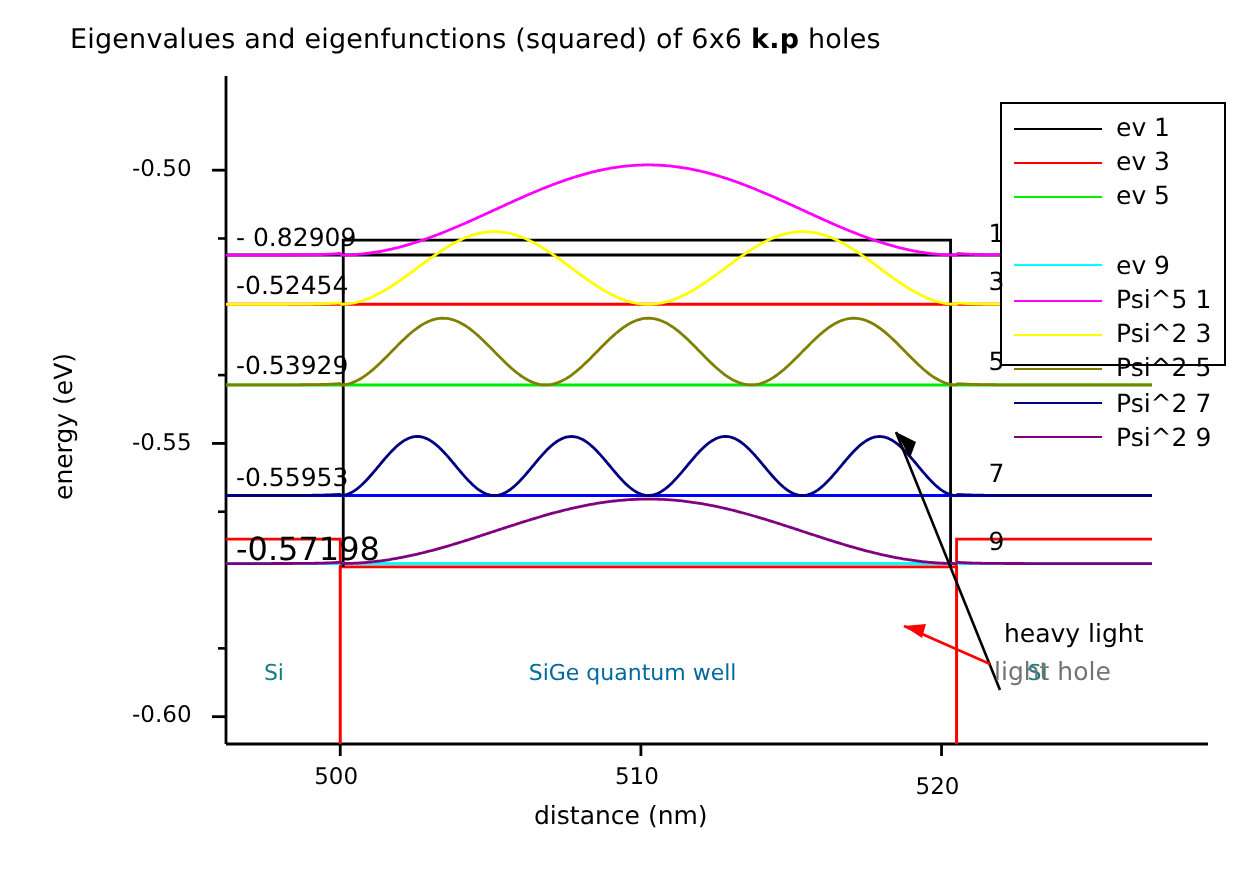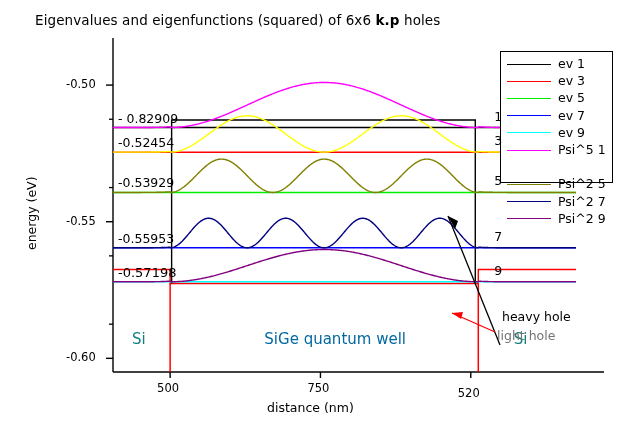--- a/index.html
+++ b/index.html
@@ -100,10 +100,6 @@
         <span class="legend-swatch" style="border-top-color: rgb(0, 238, 0);"></span>
         <span class="legend-label">ev 5</span>
       </div>
-      <div class="legend-item" style="top: 56.6px;">
-        <span class="legend-swatch" style="border-top-color: rgb(0, 0, 255);"></span>
-        <span class="legend-label">ev 7</span>
-      </div>
       <div class="legend-item" style="top: 73.8px;">
         <span class="legend-swatch" style="border-top-color: rgb(0, 255, 255);"></span>
         <span class="legend-label">ev 9</span>

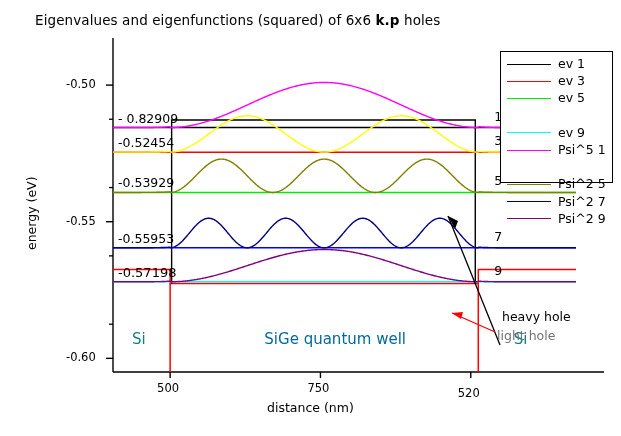--- a/index.html
+++ b/index.html
@@ -108,6 +108,10 @@
         <span class="legend-swatch" style="border-top-color: rgb(255, 0, 255);"></span>
         <span class="legend-label">Psi^5 1</span>
       </div>
+      <div class="legend-item" style="top: 108.2px;">
+        <span class="legend-swatch" style="border-top-color: rgb(255, 255, 0);"></span>
+        <span class="legend-label">Psi^2 3</span>
+      </div>
       <div class="legend-item" style="top: 125.4px;">
         <span class="legend-swatch" style="border-top-color: rgb(128, 128, 0);"></span>
         <span class="legend-label">Psi^2 5</span>

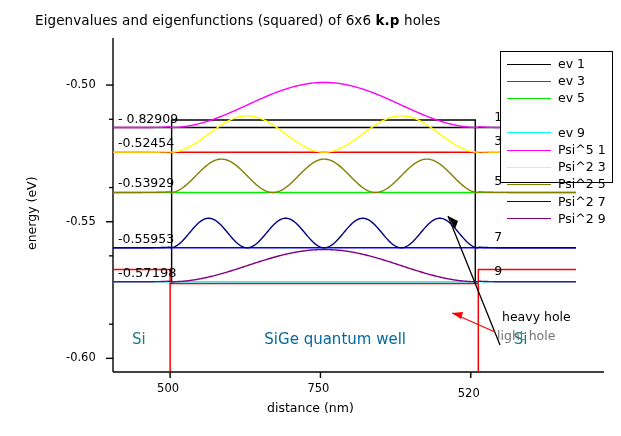--- a/index.html
+++ b/index.html
@@ -140,7 +140,7 @@
     <div class="txt lvl-num" style="left: 494.289px; top: 173.447px;">5</div>
     <div class="txt ticklbl" style="font-size: 12.5px; left: 118px; top: 230.753px;">-0.55953</div>
     <div class="txt lvl-num" style="left: 494.289px; top: 228.753px;">7</div>
-    <div class="txt ticklbl" style="font-size: 13px; left: 118px; top: 264.773px;">-0.57198</div>
+    <div class="txt ticklbl" style="font-size: 16px; left: 118px; top: 264.773px;">-0.57198</div>
     <div class="txt lvl-num" style="left: 494.289px; top: 262.773px;">9</div>
     <div class="txt mat" style="color: rgb(21, 127, 127); left: 131.955px; top: 330px;">Si</div>
     <div class="txt mat" style="color: #0369a1; left: 264.348px; top: 330px;">SiGe quantum well</div>

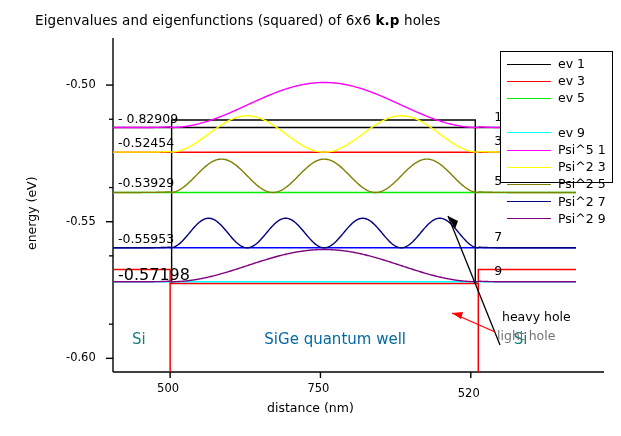--- a/index.html
+++ b/index.html
@@ -145,7 +145,7 @@
     <div class="txt mat" style="color: rgb(21, 127, 127); left: 131.955px; top: 330px;">Si</div>
     <div class="txt mat" style="color: #0369a1; left: 264.348px; top: 330px;">SiGe quantum well</div>
     <div class="txt mat" style="color: rgb(21, 127, 127); left: 513.78px; top: 330px;">Si</div>
-    <div class="txt annot" style="left: 502px; top: 309px;">heavy hole</div>
+    <div class="txt annot" style="left: 502px; top: 309px;">heavy light</div>
     <div class="txt lightholelbl" style="left: 497px; top: 328px;">light hole</div>
   </div>
 

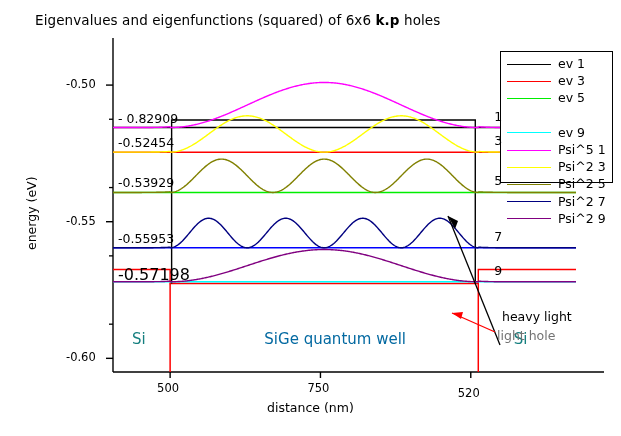--- a/index.html
+++ b/index.html
@@ -19,7 +19,7 @@
   .ticklbl{font-size:11.5px;}
   .annot{font-size:12.5px;}
   .lvl-num{font-size:12.5px;}
-  .mat{font-size:15px;color:#157f7f;}
+  .mat{font-size:11px;color:#157f7f;}
   .lightholelbl{font-size:12.5px;color:#737373;}
   .legend-box{
     position:absolute;

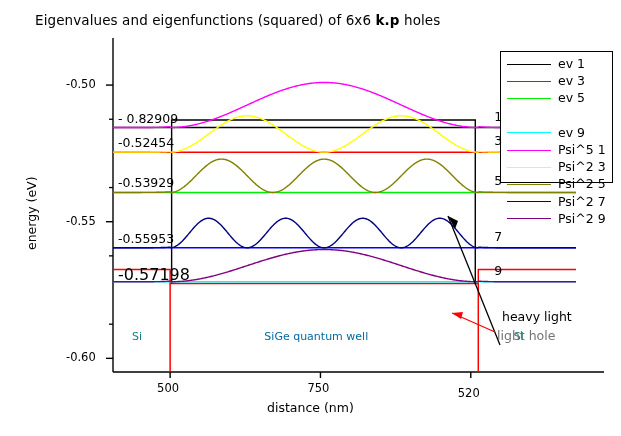--- a/index.html
+++ b/index.html
@@ -130,7 +130,7 @@
     <div class="txt ticklbl" style="left: 66px; top: 213.712px;">-0.55</div>
     <div class="txt ticklbl" style="left: 66px; top: 350.337px;">-0.60</div>
     <div class="txt ticklbl" style="left: 157.123px; top: 381px;">500</div>
-    <div class="txt ticklbl" style="left: 307.448px; top: 381px;">750</div>
+    <div class="txt ticklbl" style="left: 307.448px; top: 381px;">510</div>
     <div class="txt ticklbl" style="left: 457.773px; top: 386px;">520</div>
     <div class="txt ticklbl" style="font-size: 12.5px; left: 118px; top: 110.55px;">- 0.82909</div>
     <div class="txt lvl-num" style="left: 494.289px; top: 108.55px;">1</div>

